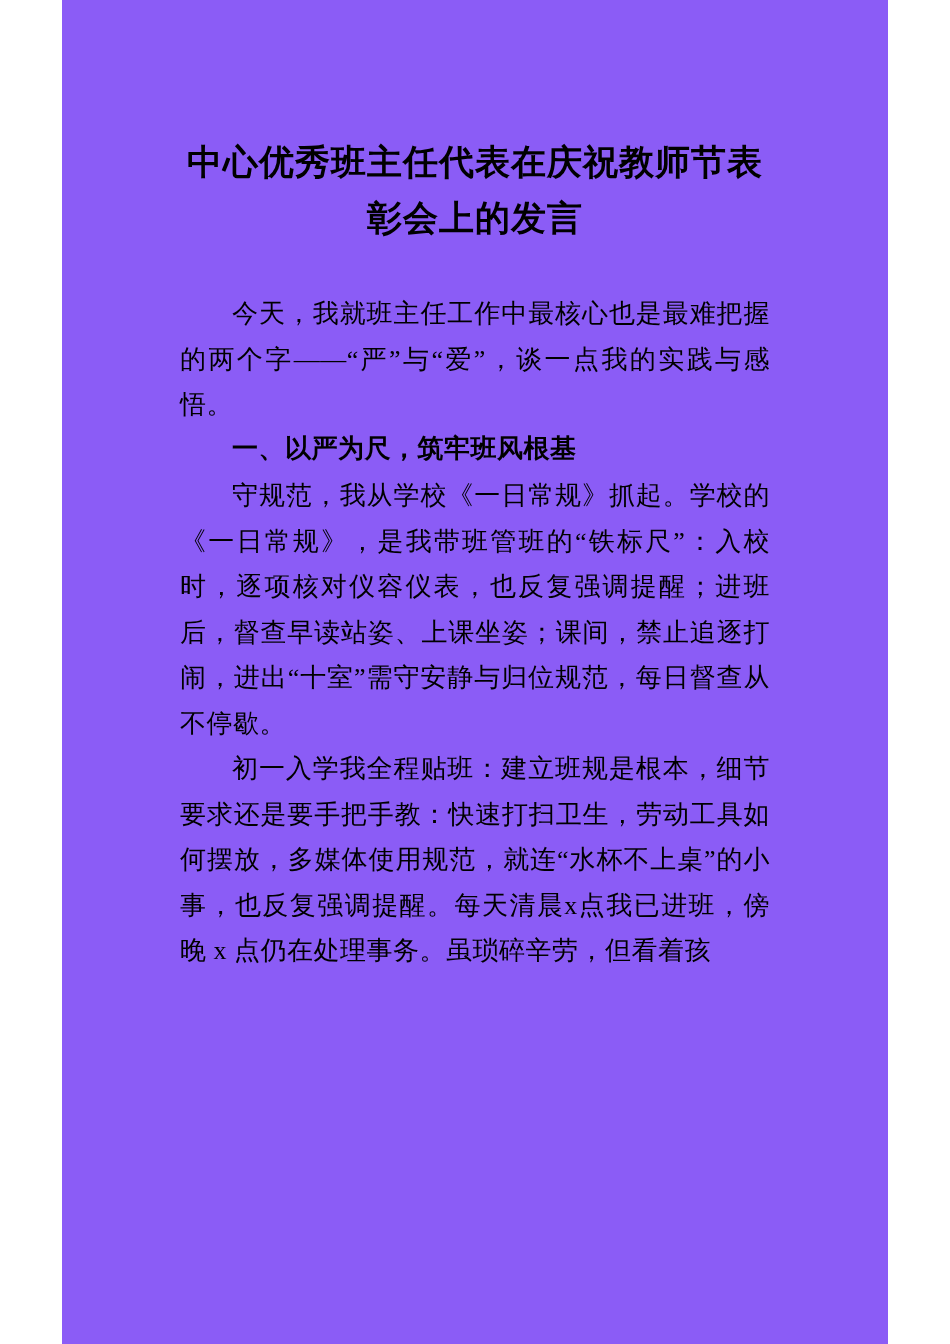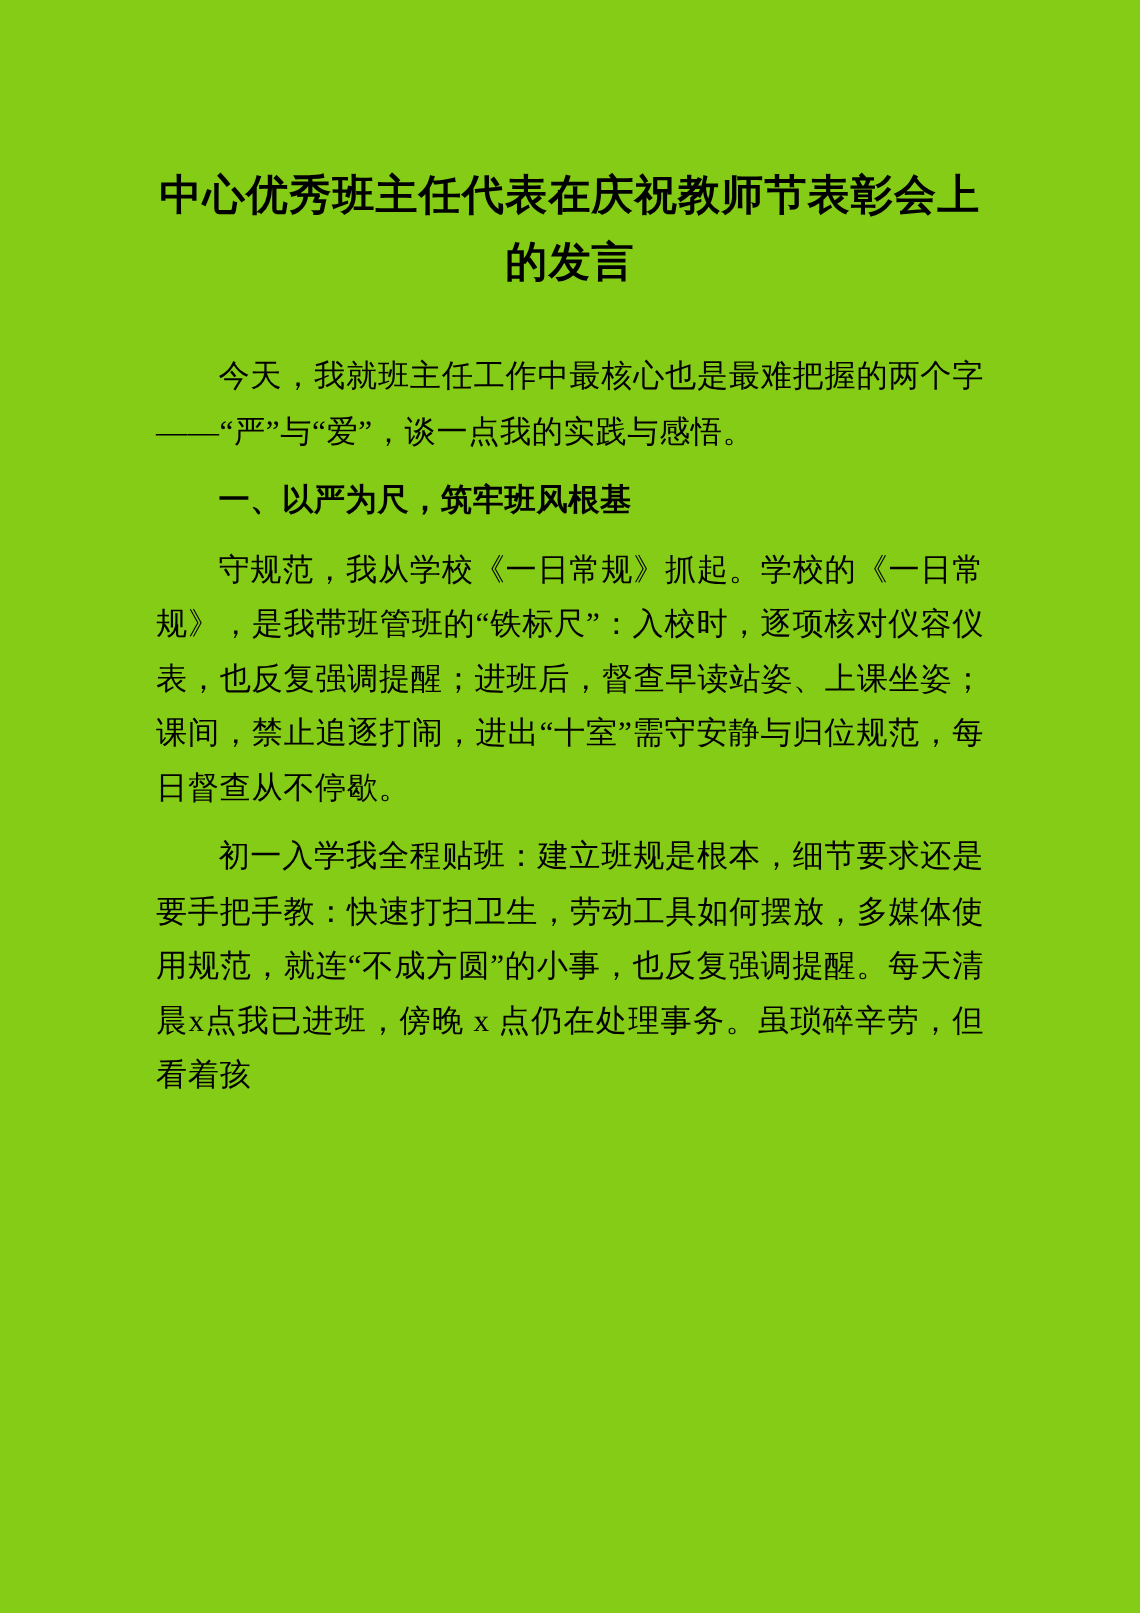--- a/index.html
+++ b/index.html
@@ -8,10 +8,10 @@
     background: #ffffff;
   }
   .page {
-    width: 950px;
+    width: 826px;
     height: 1344px;
     margin: 0 auto;
-    background: #84cc16;
+    background: #8b5cf6;
     box-sizing: border-box;
     padding: 135px 118px 40px 118px;
     color: #000000;

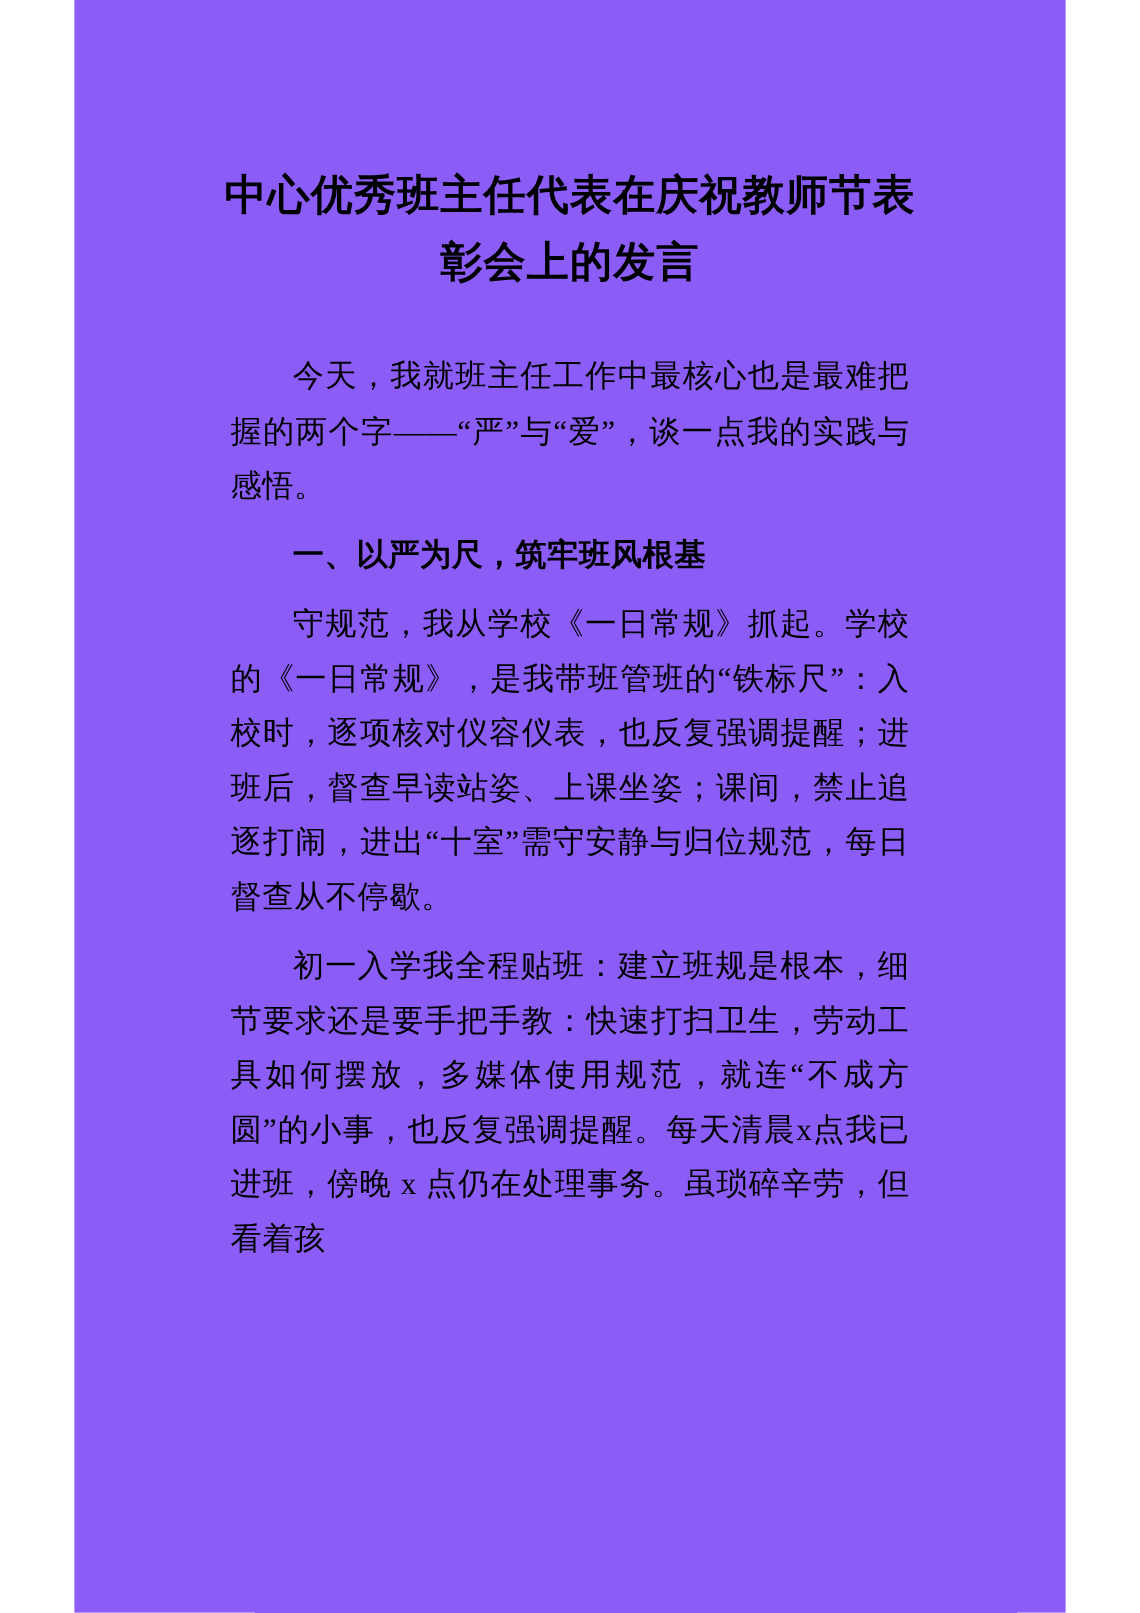--- a/index.html
+++ b/index.html
@@ -33,7 +33,7 @@
     letter-spacing: 0.5px;
     text-align: justify;
     text-indent: 2em;
-    margin: 12px;
+    margin: 0;
     color: #000000;
     word-break: break-all;
   }

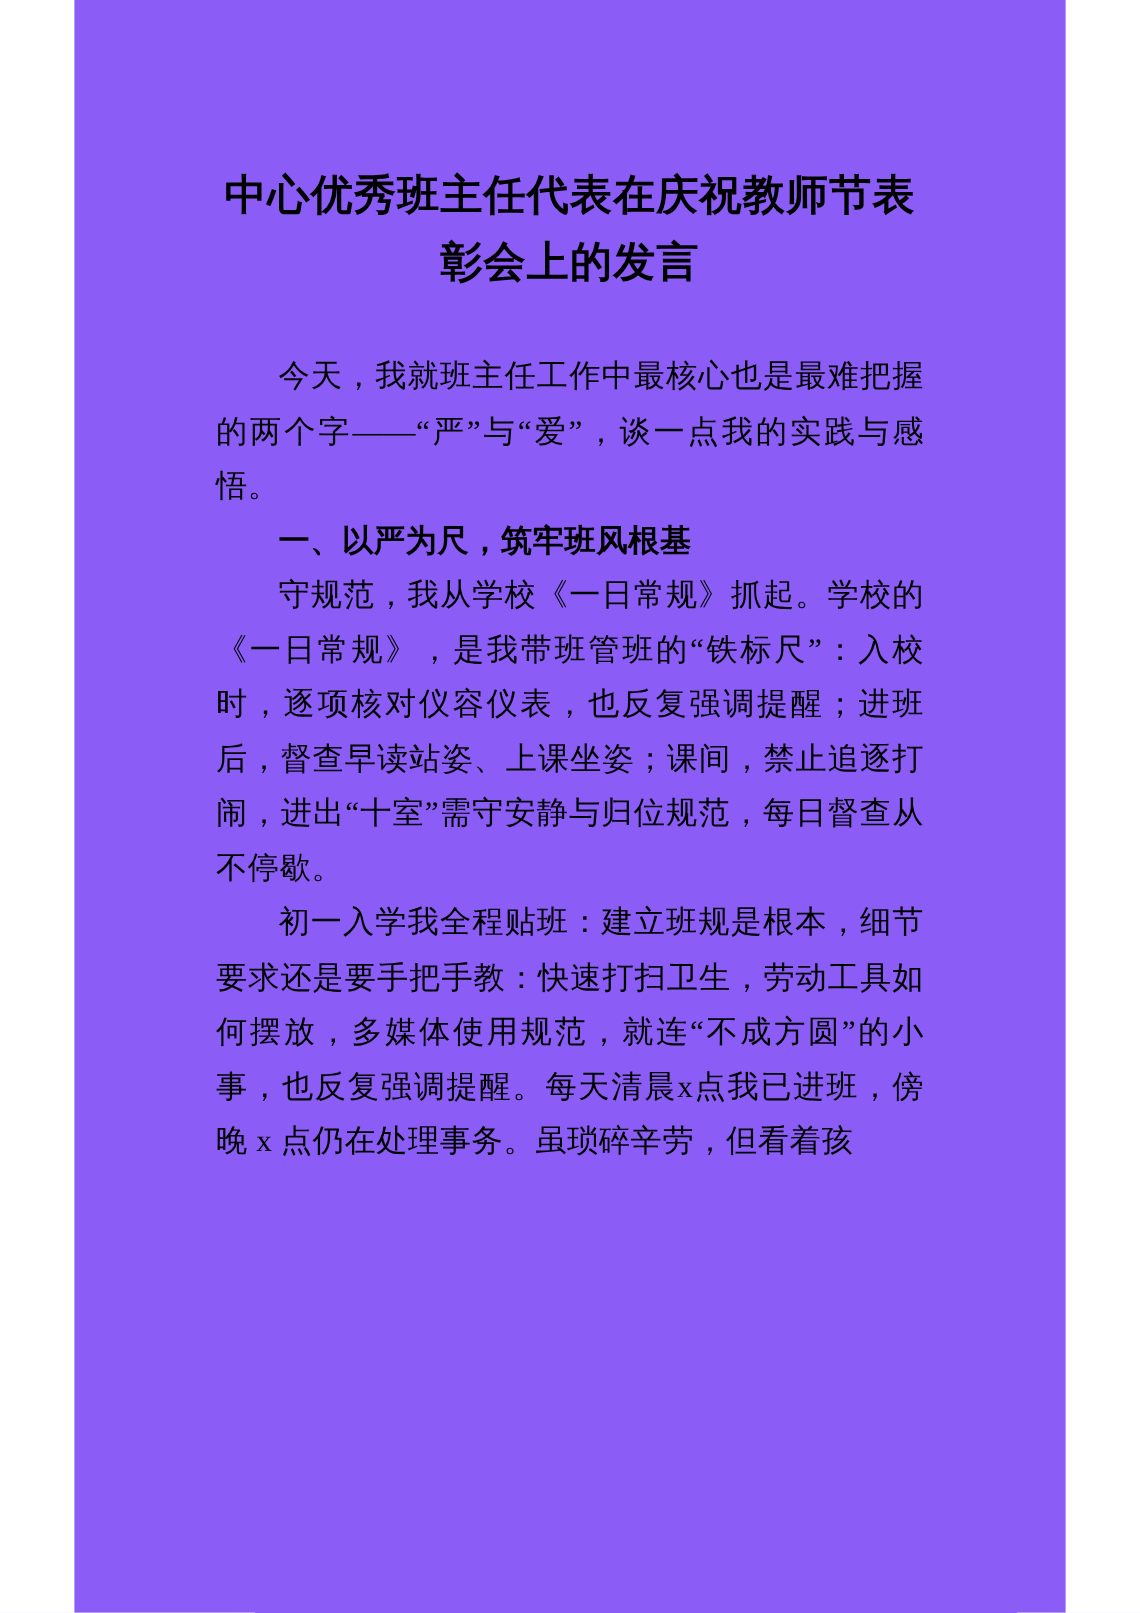--- a/index.html
+++ b/index.html
@@ -39,7 +39,7 @@
   }
   .para.heading {
     font-weight: bold;
-    font-family: Liberation Sans, sans-serif;
+    font-family: Liberation Mono, monospace;
     letter-spacing: 0.5px;
   }
 </style>

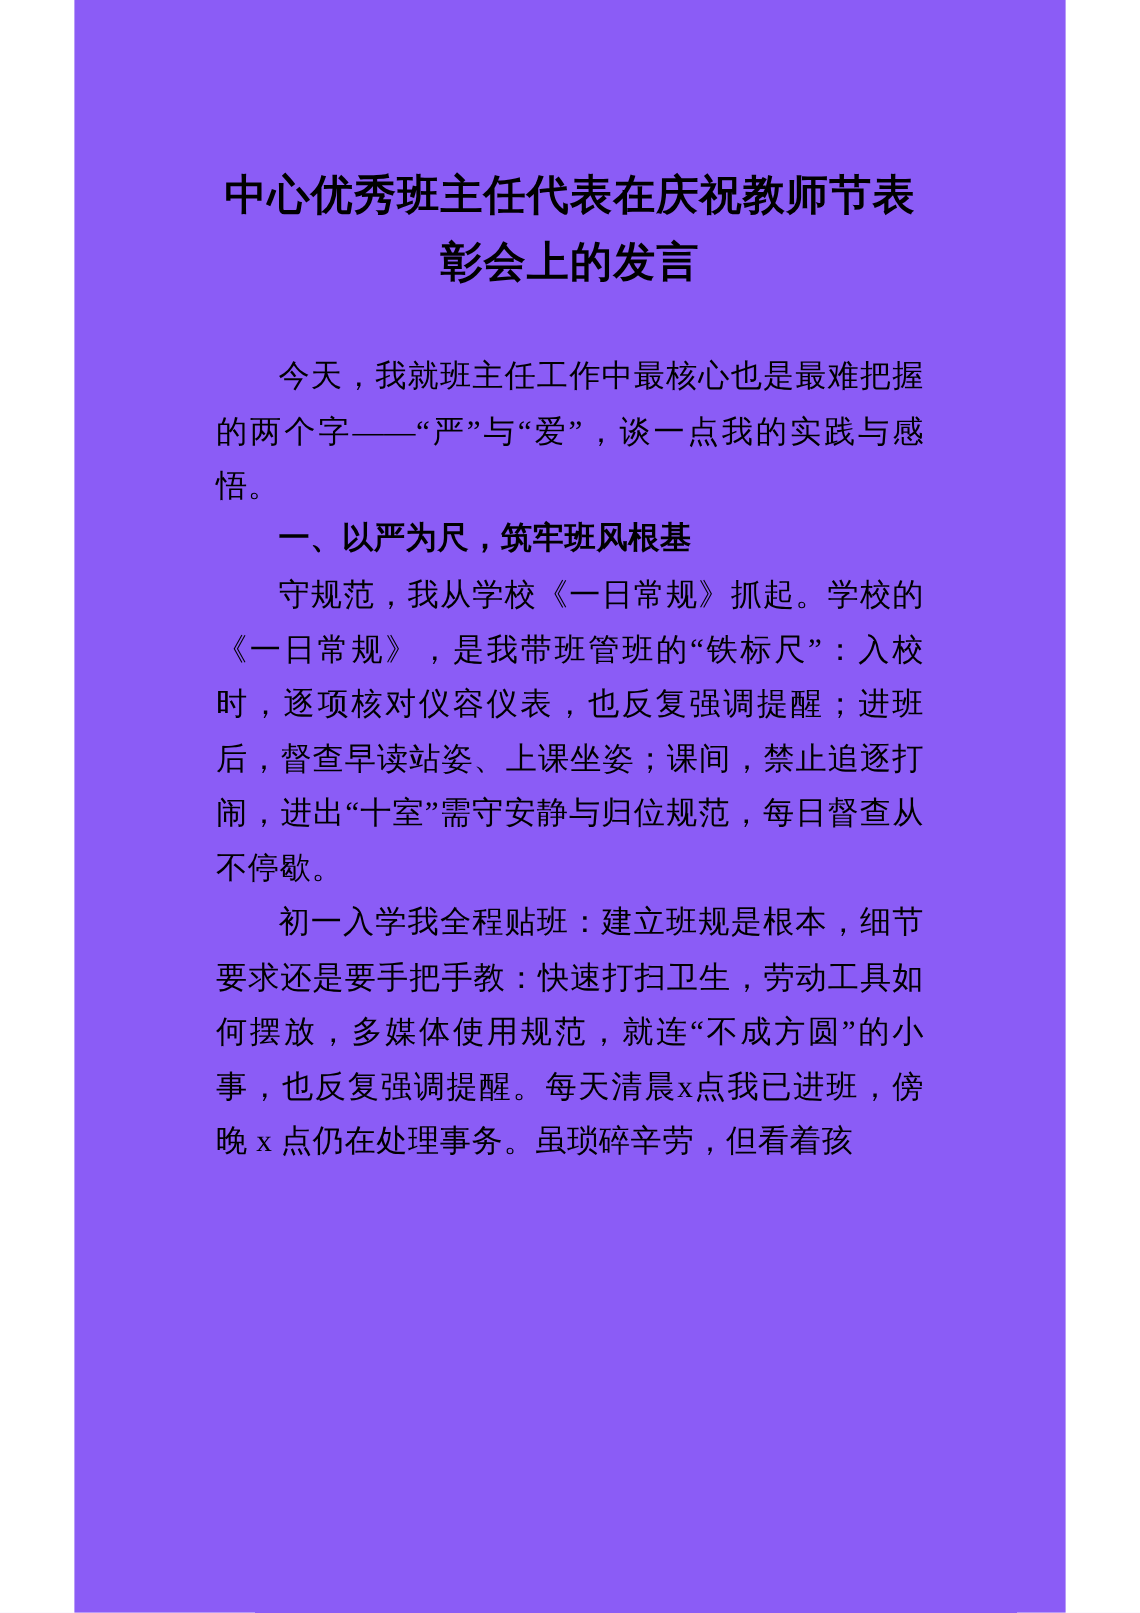--- a/index.html
+++ b/index.html
@@ -57,7 +57,7 @@
 
   <p class="para">守规范，我从学校《一日常规》抓起。学校的《一日常规》，是我带班管班的“铁标尺”：入校时，逐项核对仪容仪表，也反复强调提醒；进班后，督查早读站姿、上课坐姿；课间，禁止追逐打闹，进出“十室”需守安静与归位规范，每日督查从不停歇。</p>
 
-  <p class="para">初一入学我全程贴班：建立班规是根本，细节要求还是要手把手教：快速打扫卫生，劳动工具如何摆放，多媒体使用规范，就连“不成方圆”的小事，也反复强调提醒。每天清晨x点我已进班，傍晚 x 点仍在处理事务。虽琐碎辛劳，但看着孩</p>
+  <p class="para">初一入学我全程贴班：建立班规是根本，细节要求还是要手把手教：快速打扫卫生，劳动工具如何摆放，多媒体使用规范，就连“水杯不上桌”的小事，也反复强调提醒。每天清晨x点我已进班，傍晚 x 点仍在处理事务。虽琐碎辛劳，但看着孩</p>
 </div>
 
 </body></html>

